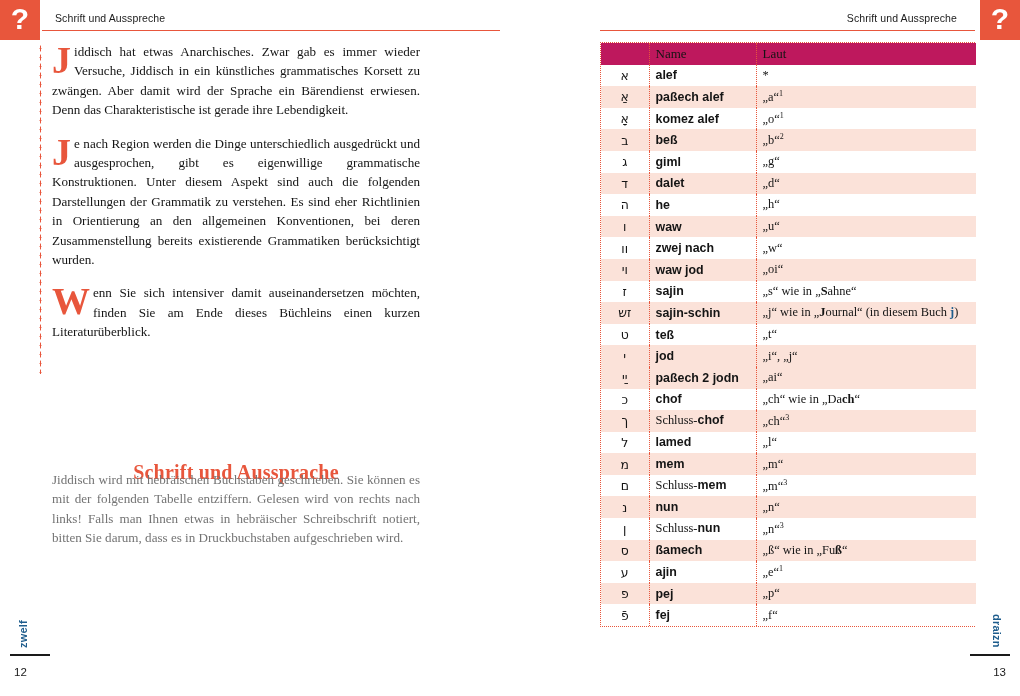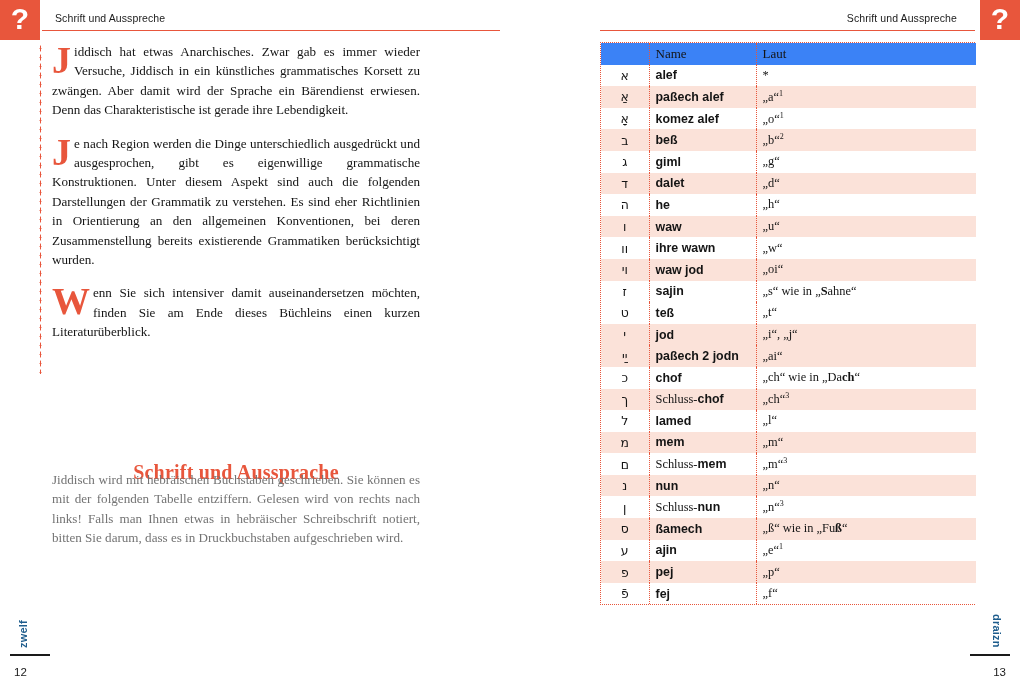--- a/index.html
+++ b/index.html
@@ -181,7 +181,7 @@
   }
   table.alpha th:last-child, table.alpha td:last-child { border-right: none; margin-top: 44px; }
 
-  tr.hdr { background: #3b82f6; }
+  tr.hdr { background: #be185d; }
   tr.hdr th {
     text-align: left;
     font-weight: normal;

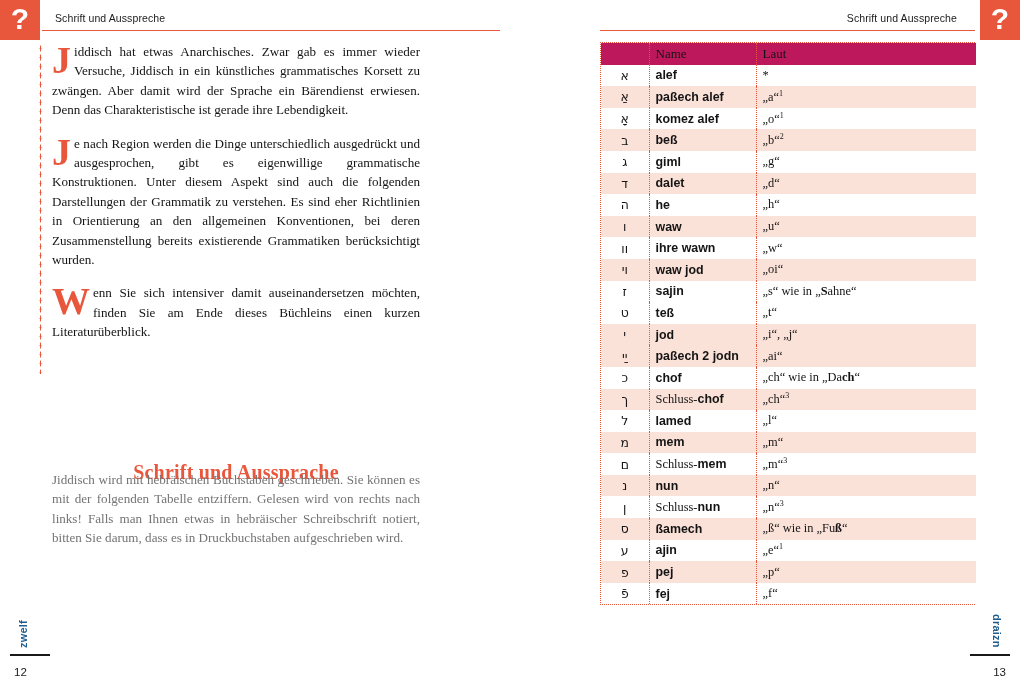--- a/index.html
+++ b/index.html
@@ -324,7 +324,7 @@
             </tr>
             <tr class="odd">
               <td class="heb">וו</td>
-              <td class="nm"><span>ihre wawn</span></td>
+              <td class="nm"><span>zwej nach</span></td>
               <td class="lt">„w“</td>
             </tr>
             <tr class="even">

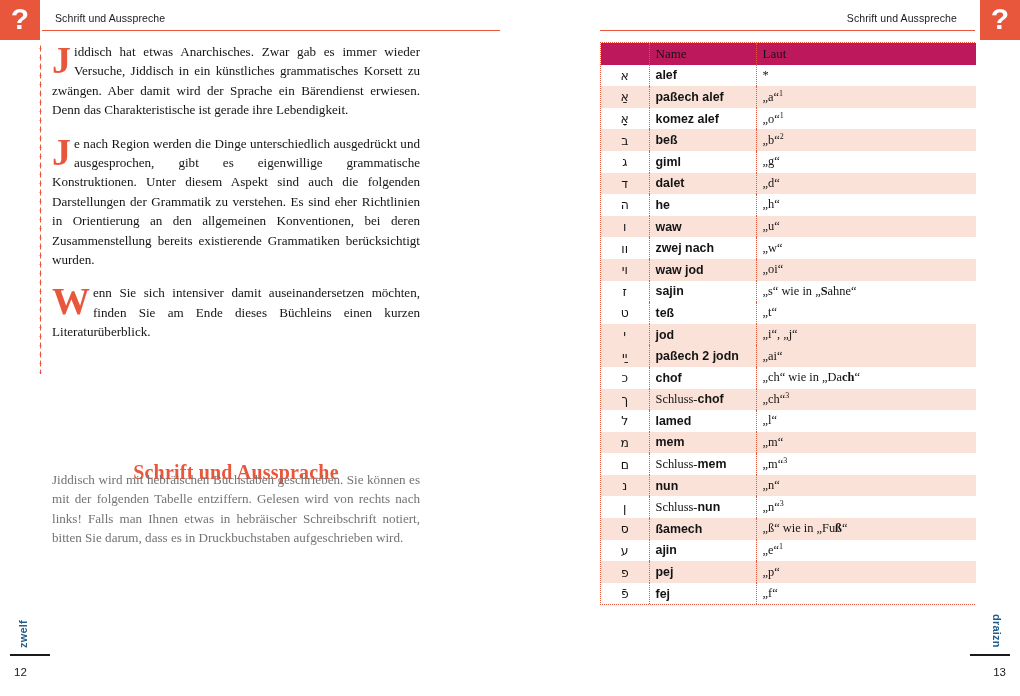--- a/index.html
+++ b/index.html
@@ -337,6 +337,11 @@
               <td class="nm"><span>sajin</span></td>
               <td class="lt">„s“ wie in „<b>S</b>ahne“</td>
             </tr>
+            <tr class="even">
+              <td class="heb">זש</td>
+              <td class="nm"><span>sajin-schin</span></td>
+              <td class="lt">„j“ wie in „<b>J</b>ournal“ (in diesem Buch <span class="blue">j</span>)</td>
+            </tr>
             <tr class="odd">
               <td class="heb">ט</td>
               <td class="nm"><span>teß</span></td>

